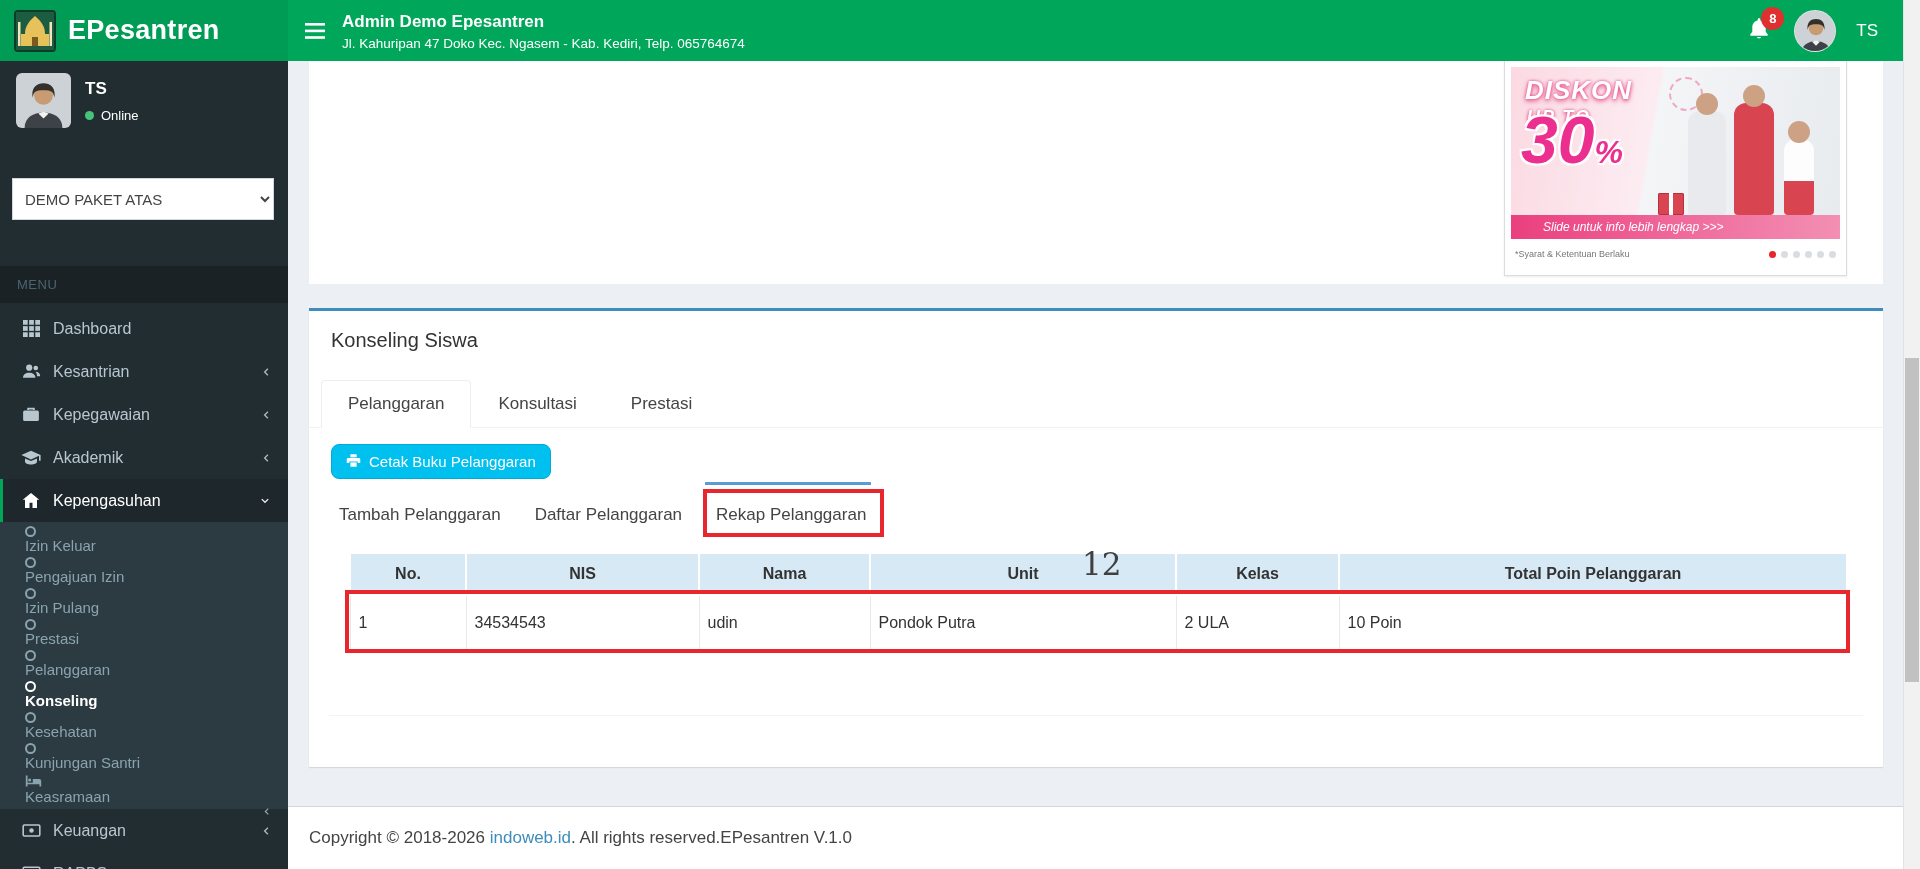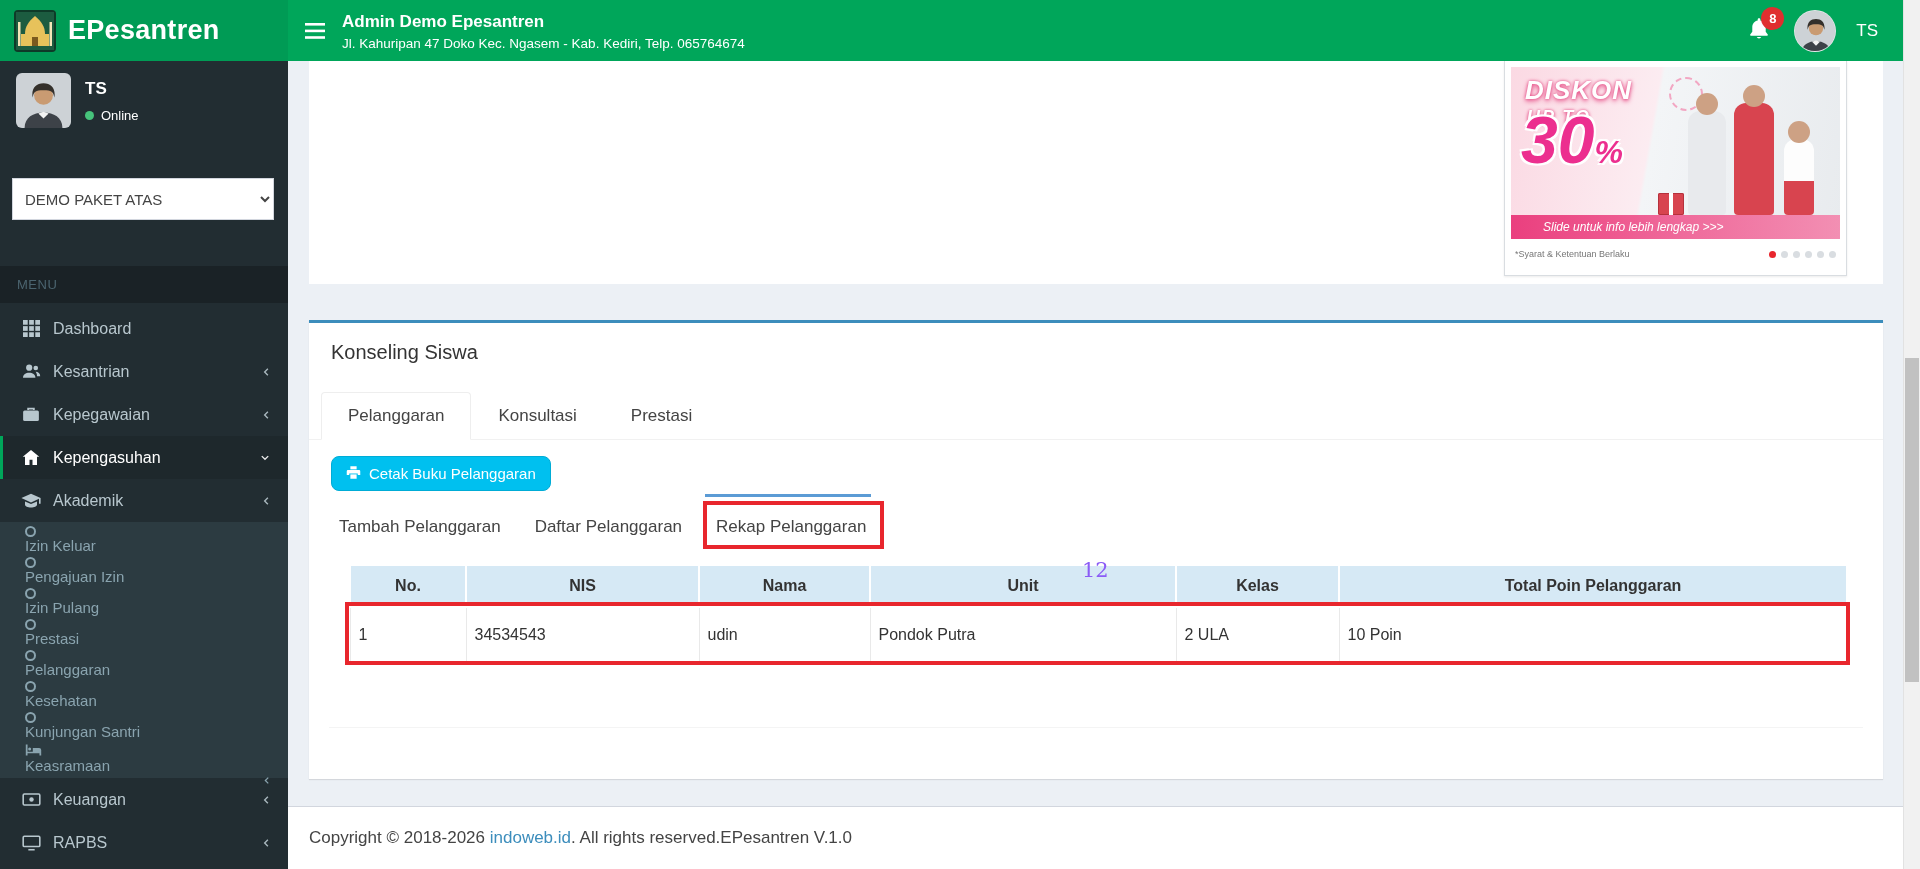--- a/index.html
+++ b/index.html
@@ -71,7 +71,7 @@
   .dots span.on { background:#e8262d; }
 
   
-  .box { position:absolute; left:309px; top:320px; width:1574px; height:459px; background:#fff; border-top:3px solid #3c8dbc; box-shadow:0 1px 1px rgba(0,0,0,.1); }
+  .box { position:absolute; left:309px; top:308px; width:1574px; height:459px; background:#fff; border-top:3px solid #3c8dbc; box-shadow:0 1px 1px rgba(0,0,0,.1); }
   .box-title { padding:18px 22px 14px; font-size:20px; color:#333; }
   .nav-tabs { display:flex; margin-top:14px; padding-left:12px; border-bottom:1px solid #f1f1f1; }
   .tab { padding:13px 26px; font-size:17px; color:#444; cursor:pointer; margin-bottom:-1px; border:1px solid transparent; border-radius:4px 4px 0 0; }

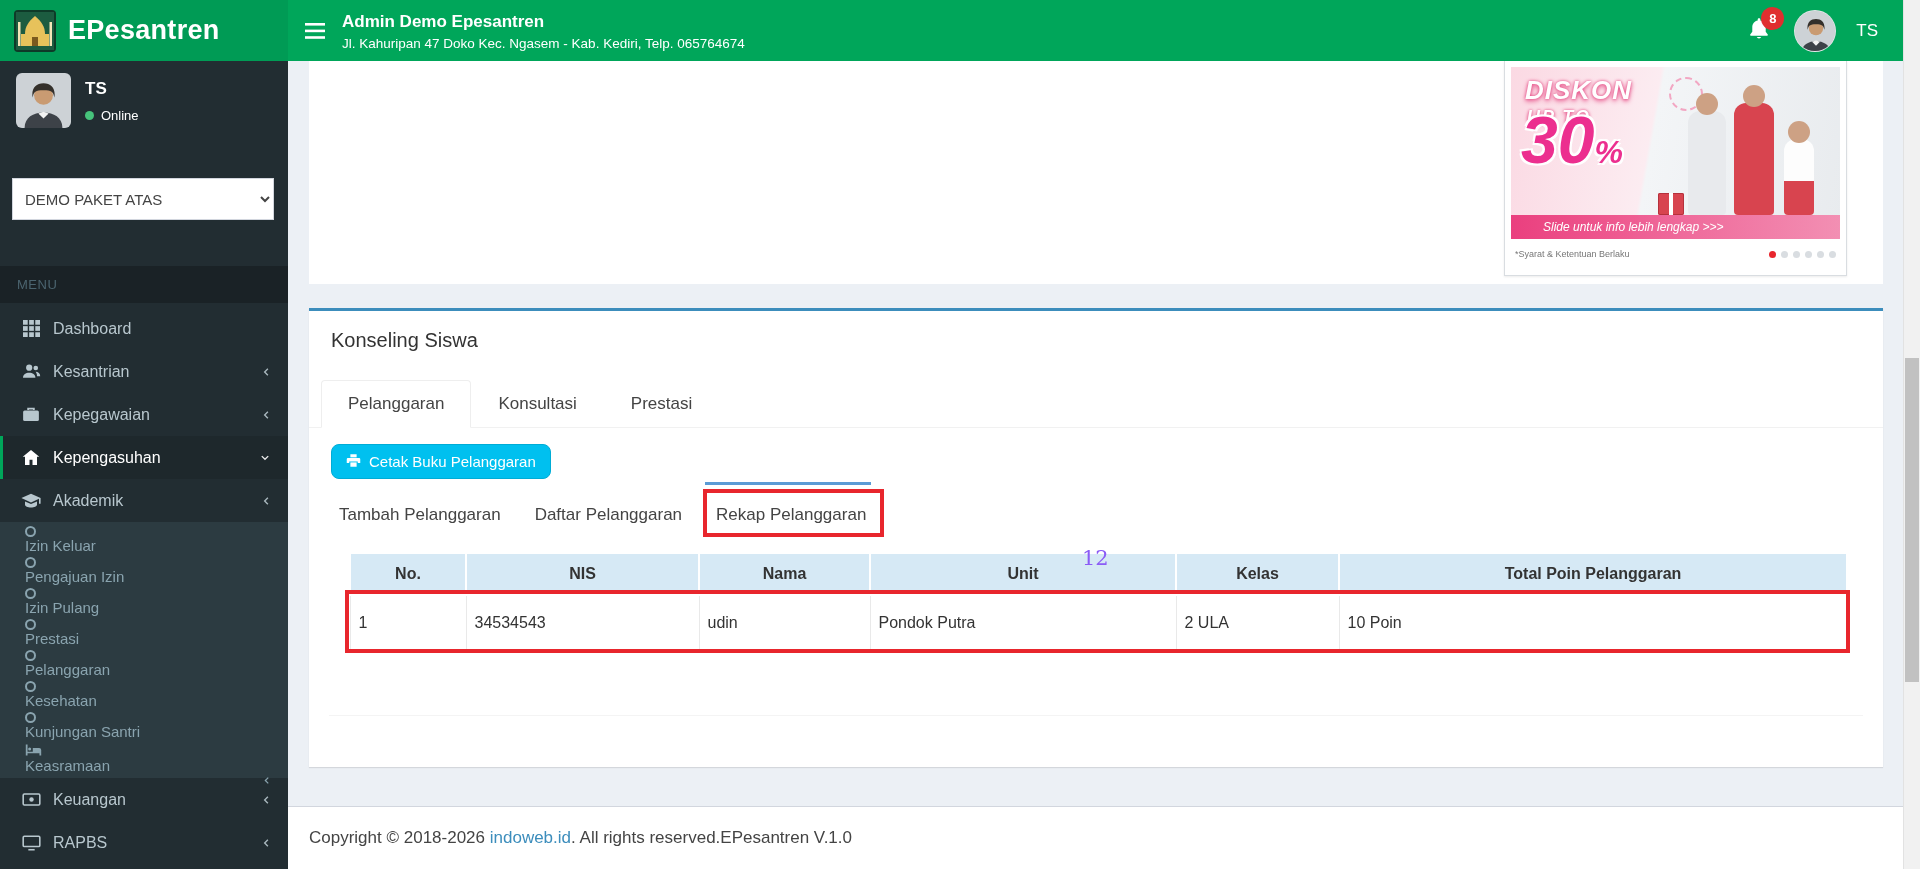--- a/index.html
+++ b/index.html
@@ -228,19 +228,6 @@
           </svg>
       </span>
     </li>
-    <li class="mi active">
-      <span class="ic">
-        <svg width="18" height="17" viewBox="0 0 24 22" fill="currentColor">
-          <path d="M12 1 1 10h3v11h6v-7h4v7h6V10h3z"></path>
-        </svg>
-      </span>
-      <span>Kepengasuhan</span>
-      <span class="chev">
-        <svg width="14" height="11" viewBox="0 0 24 24" fill="none" stroke="currentColor" stroke-width="3">
-            <polyline points="5,9 12,16 19,9"></polyline>
-          </svg>
-      </span>
-    </li>
     <li class="mi">
       <span class="ic">
         <svg width="20" height="16" viewBox="0 0 24 20" fill="currentColor">
@@ -252,6 +239,19 @@
       <span class="chev">
         <svg width="11" height="14" viewBox="0 0 24 24" fill="none" stroke="currentColor" stroke-width="3">
             <polyline points="15,5 8,12 15,19"></polyline>
+          </svg>
+      </span>
+    </li>
+    <li class="mi active">
+      <span class="ic">
+        <svg width="18" height="17" viewBox="0 0 24 22" fill="currentColor">
+          <path d="M12 1 1 10h3v11h6v-7h4v7h6V10h3z"></path>
+        </svg>
+      </span>
+      <span>Kepengasuhan</span>
+      <span class="chev">
+        <svg width="14" height="11" viewBox="0 0 24 24" fill="none" stroke="currentColor" stroke-width="3">
+            <polyline points="5,9 12,16 19,9"></polyline>
           </svg>
       </span>
     </li>

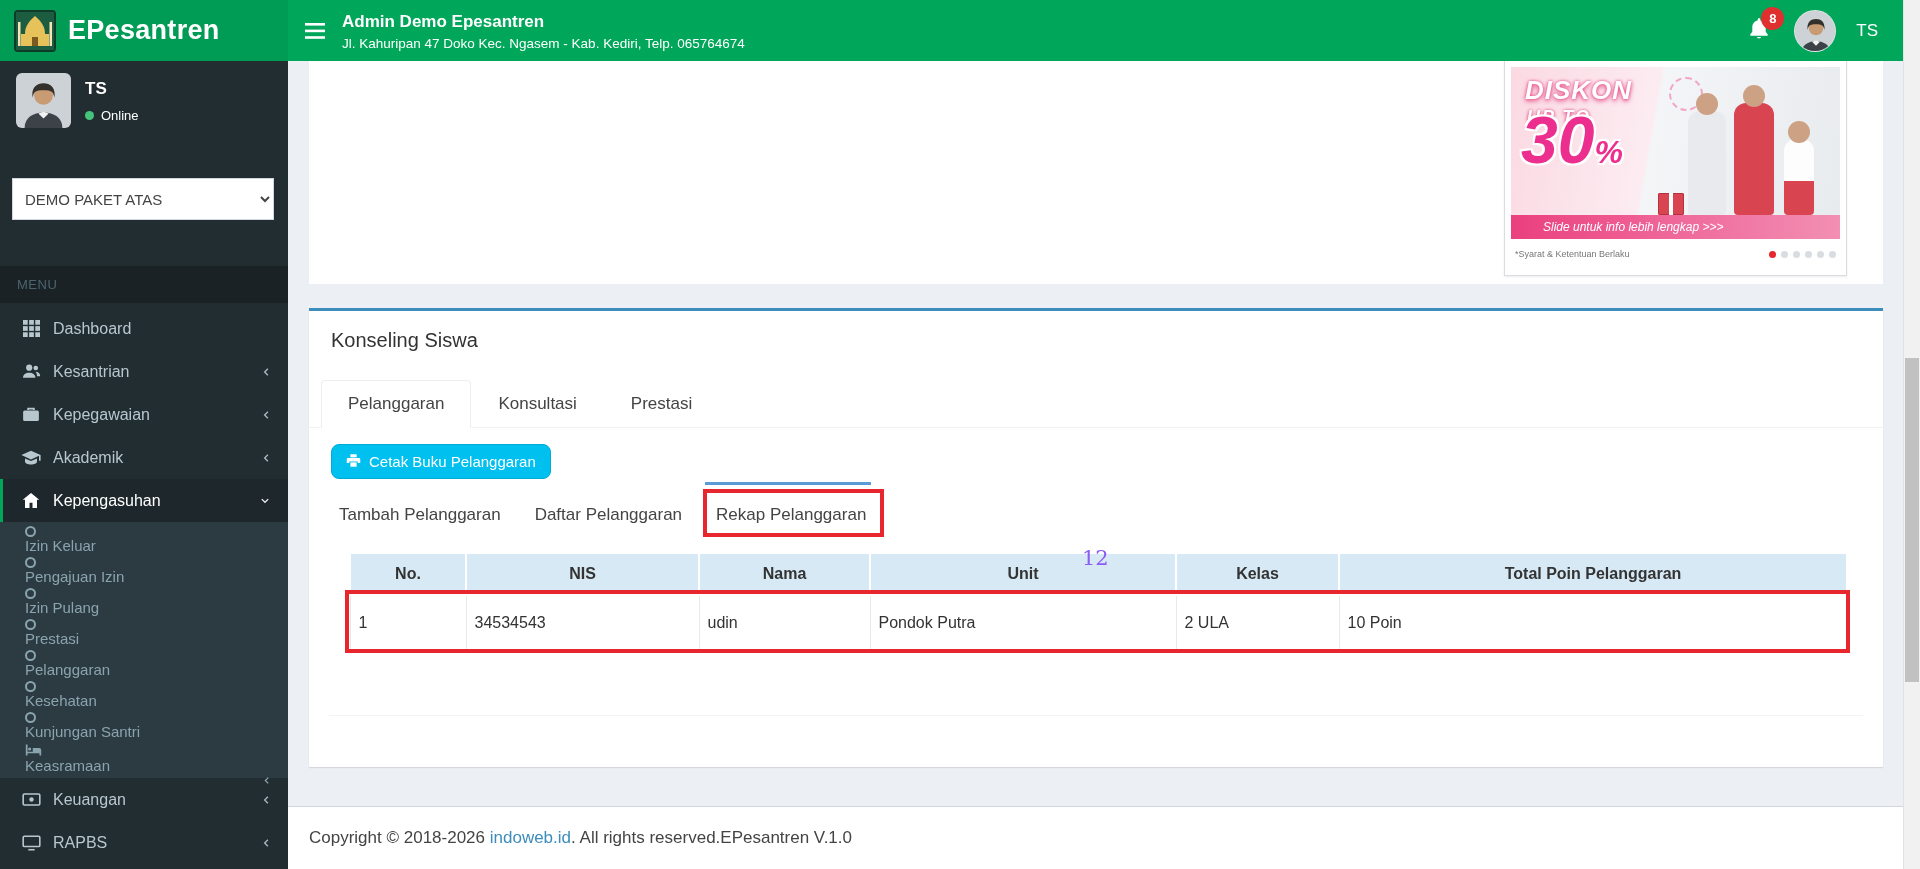--- a/index.html
+++ b/index.html
@@ -88,7 +88,7 @@
   th { background:#d6e9f5; height:42px; font-size:16px; font-weight:700; color:#333; text-align:center; border:2px solid #fff; }
   td { height:55px; font-size:16px; color:#333; text-align:left; padding:0 8px; border:1px solid #e9e9e9; background:#fff; }
   .anno-rowbox { position:absolute; left:-4px; right:-4px; top:38px; height:63px; border:4px solid #e8262d; pointer-events:none; z-index:3; }
-  .anno-num { position:absolute; left:733px; top:-6px; font-family:"DejaVu Serif", serif; font-size:21px; color:#8b5cf6; z-index:3; }
+  .anno-num { position:absolute; left:733px; top:-6px; font-family:"DejaVu Serif", serif; font-size:31px; color:#404040; z-index:3; }
   .box-footline { position:absolute; left:20px; right:20px; top:404px; height:1px; background:#f4f4f4; }
 
   

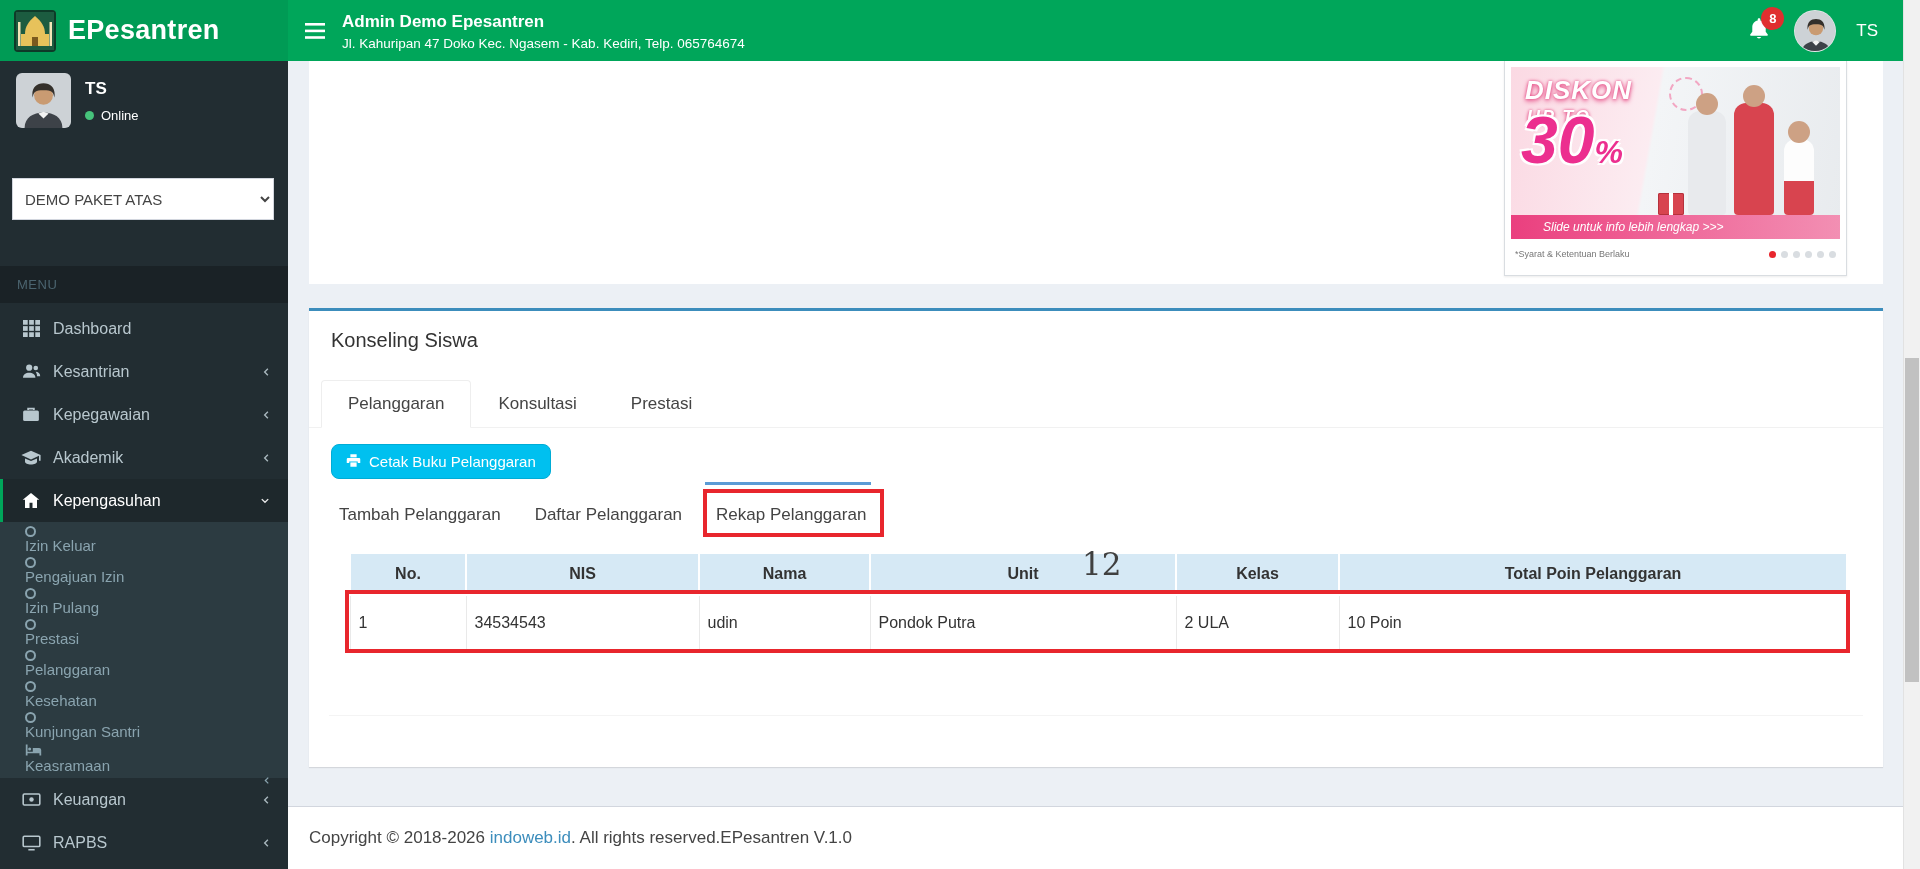--- a/index.html
+++ b/index.html
@@ -277,6 +277,10 @@
         <li class="smi">
           <span class="circ"></span>
           <span>Pelanggaran</span>
+        </li>
+        <li class="smi active">
+          <span class="circ"></span>
+          <span>Konseling</span>
         </li>
         <li class="smi">
           <span class="circ"></span>

